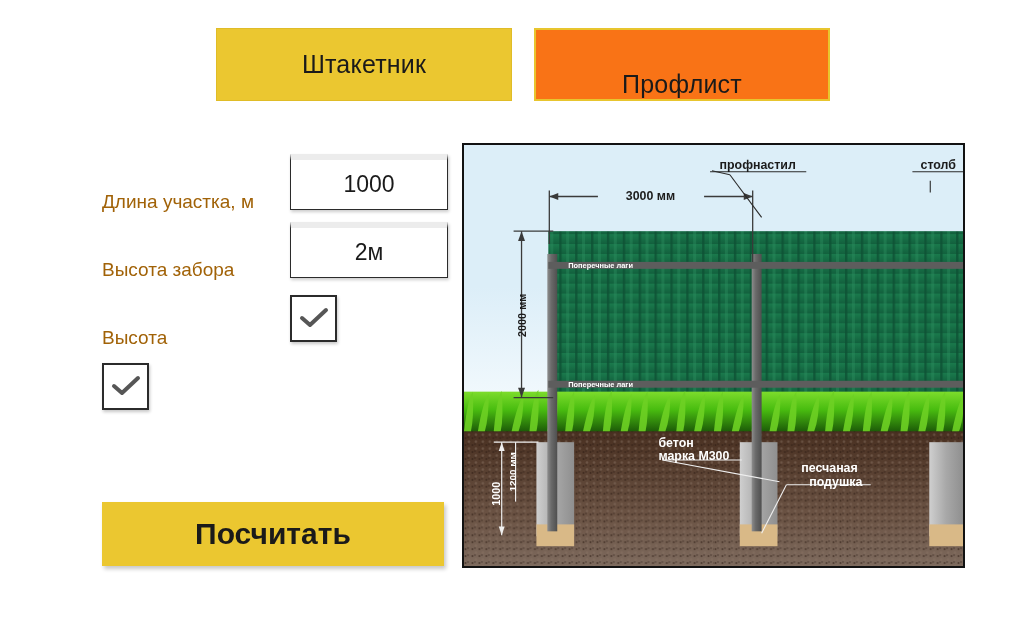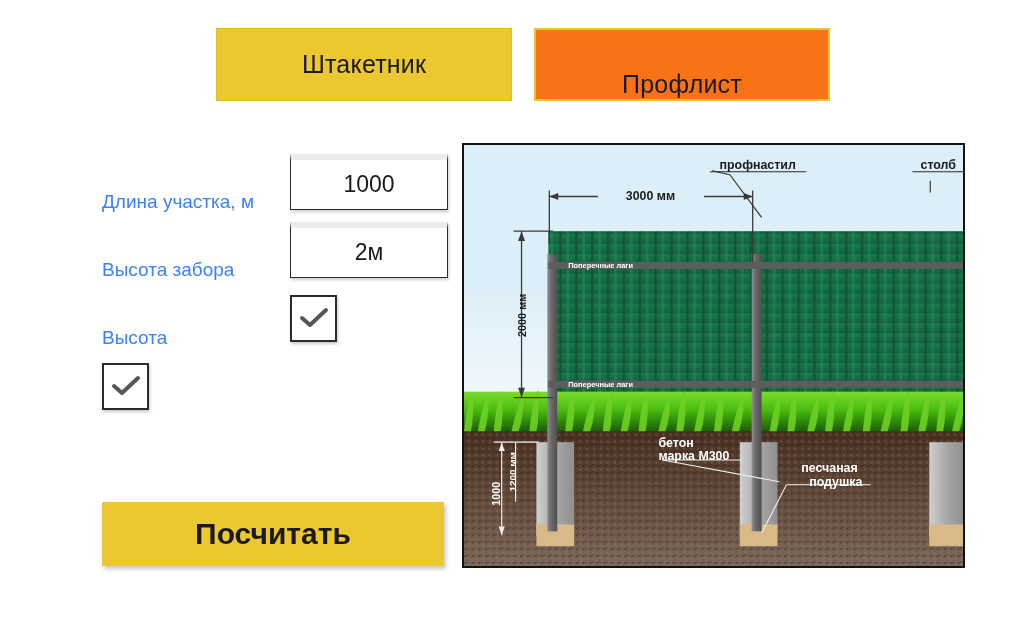--- a/index.html
+++ b/index.html
@@ -61,7 +61,7 @@
   }
   .row-label {
     font-size: 19px;
-    color: #3b82f6;
+    color: #a16207;
     width: 188px;
     flex: 0 0 188px;
     line-height: 1.2;

